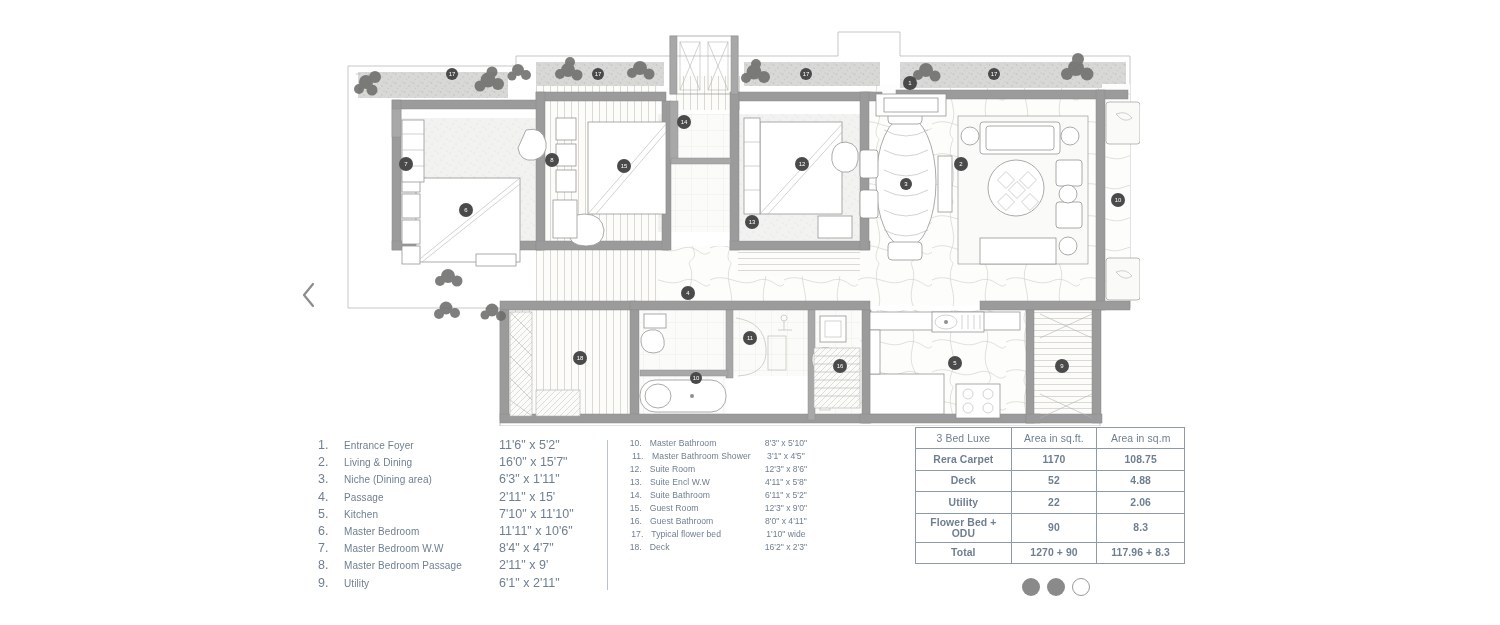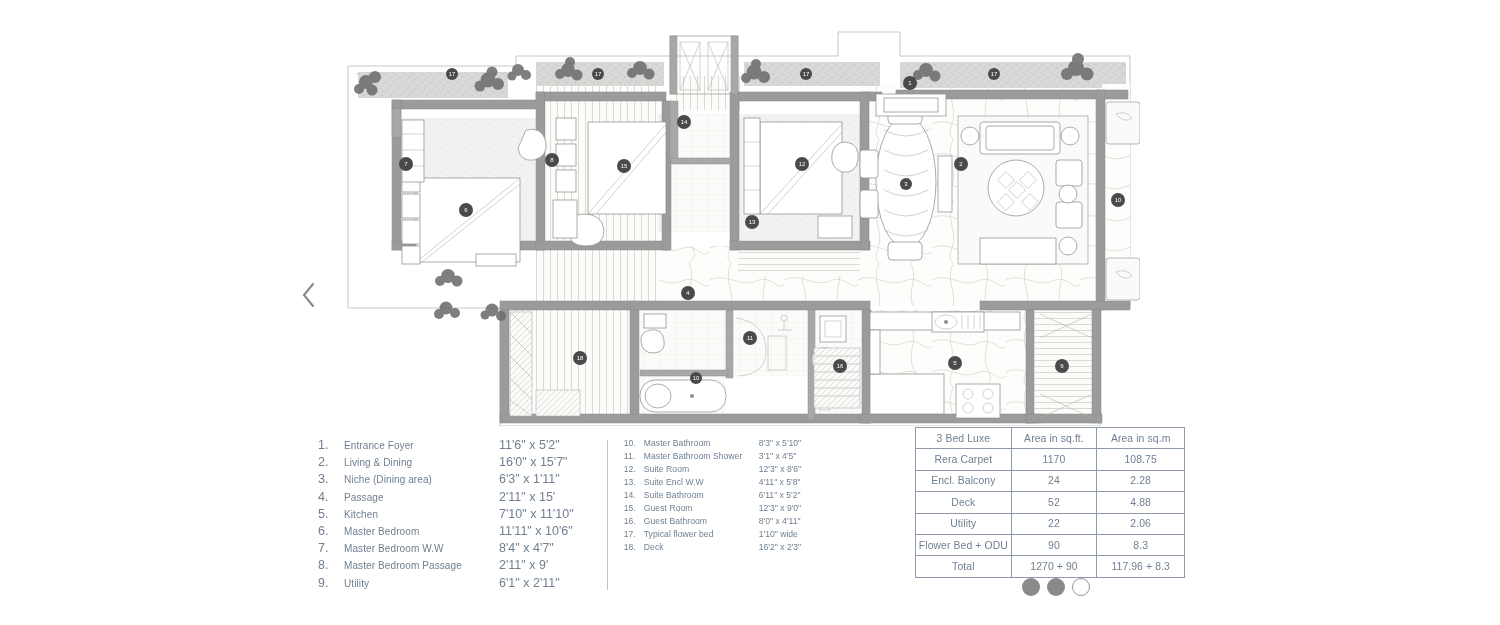--- a/index.html
+++ b/index.html
@@ -60,7 +60,7 @@
     white-space: nowrap;
   }
   .col-a .leg-row { height: 17.2px; }
-  .col-b .leg-row { height: 13.0px; }
+  .col-b .leg-row { height: 13.0px; justify-content: center; }
 
   .leg-num { text-align: left; }
   .col-a .leg-num { width: 26px; font-size: 12.5px; }

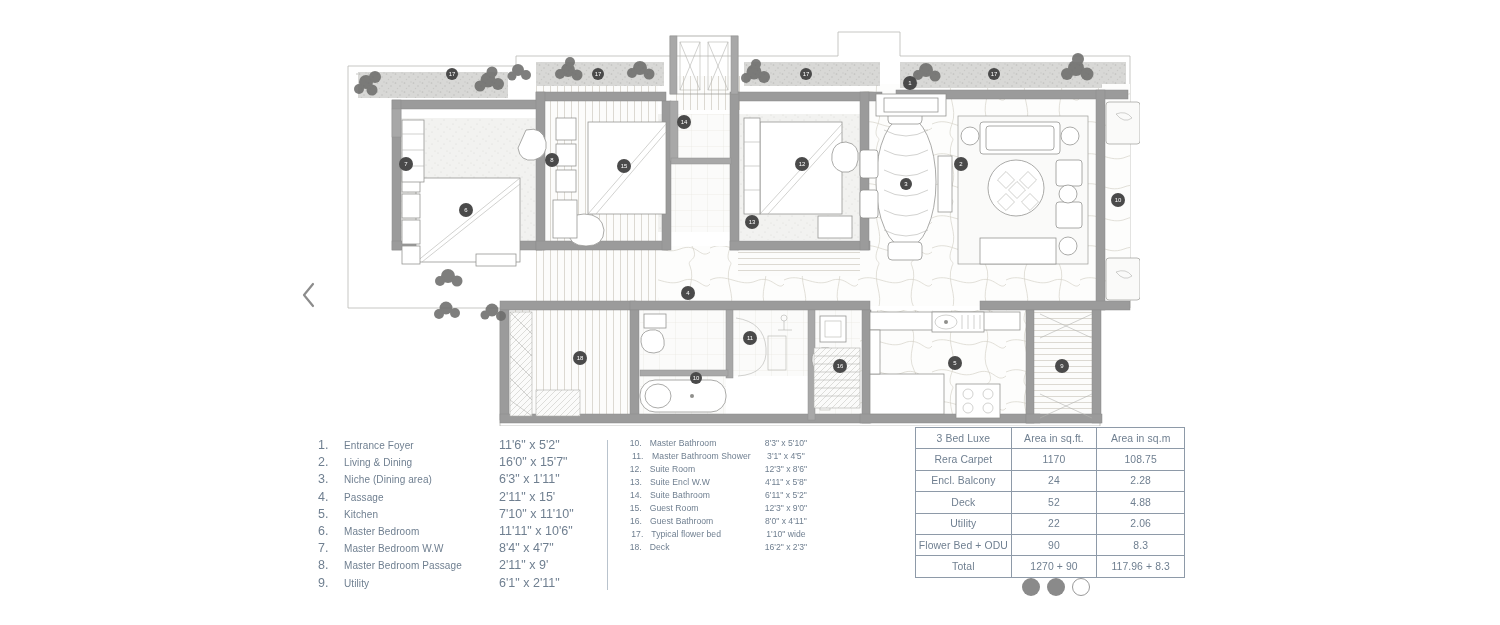--- a/index.html
+++ b/index.html
@@ -90,7 +90,7 @@
     border: 1px solid #8e9aa8;
     text-align: center;
     padding: 3px 2px;
-    font-weight: normal;
+    font-weight: bold;
     height: 21.4px;
     letter-spacing: .1px;
   }

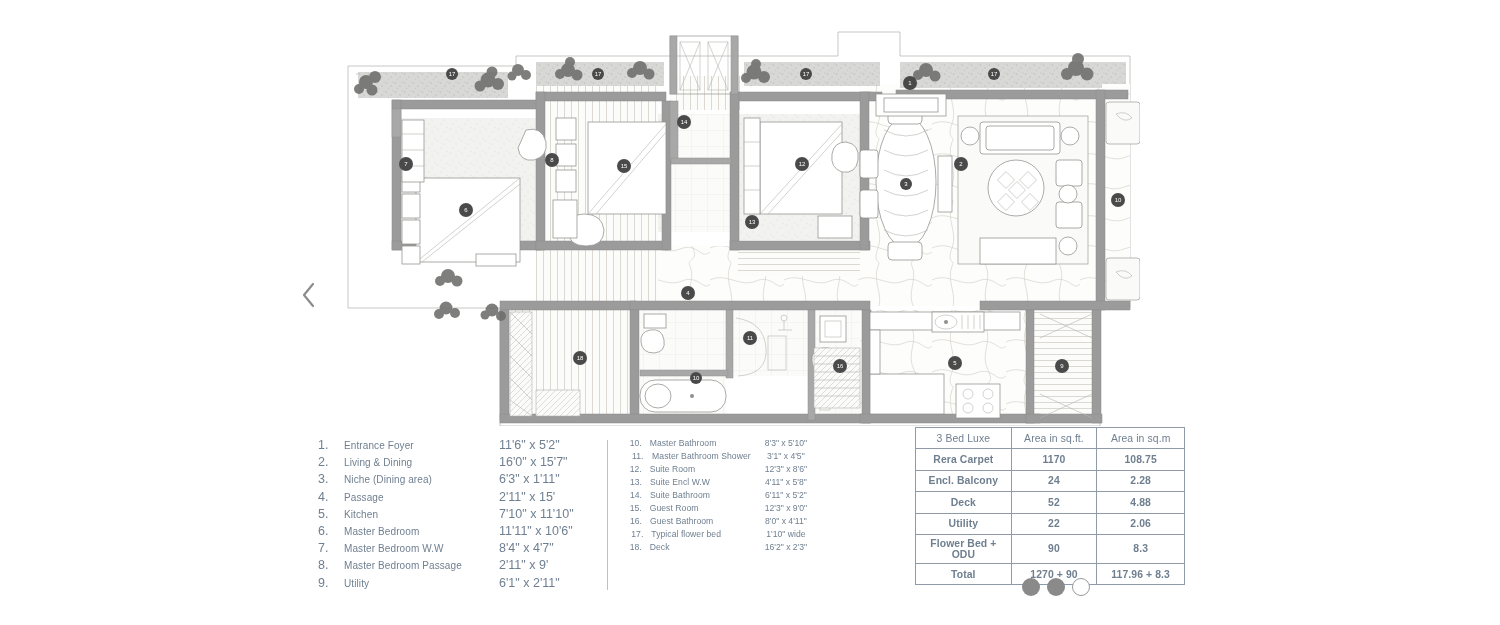--- a/index.html
+++ b/index.html
@@ -660,11 +660,6 @@
           <td>Rera Carpet</td>
           <td>1170</td>
           <td>108.75</td>
-        </tr>
-        <tr>
-          <td>Encl. Balcony</td>
-          <td>24</td>
-          <td>2.28</td>
         </tr>
         <tr>
           <td>Deck</td>

